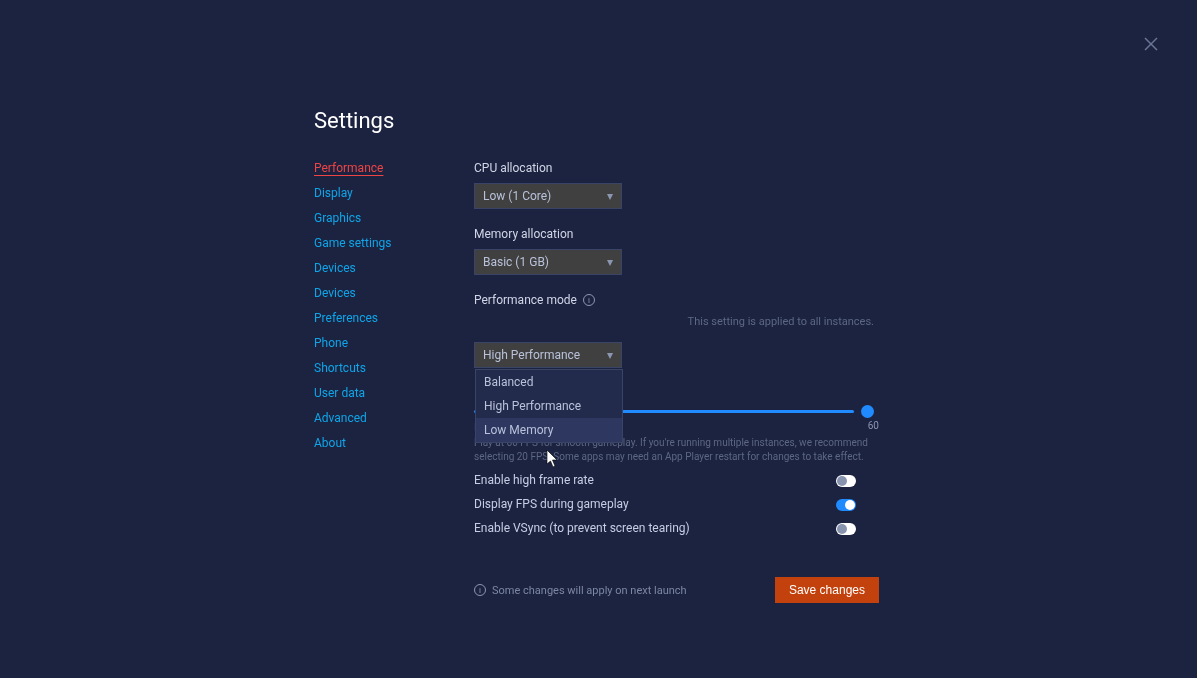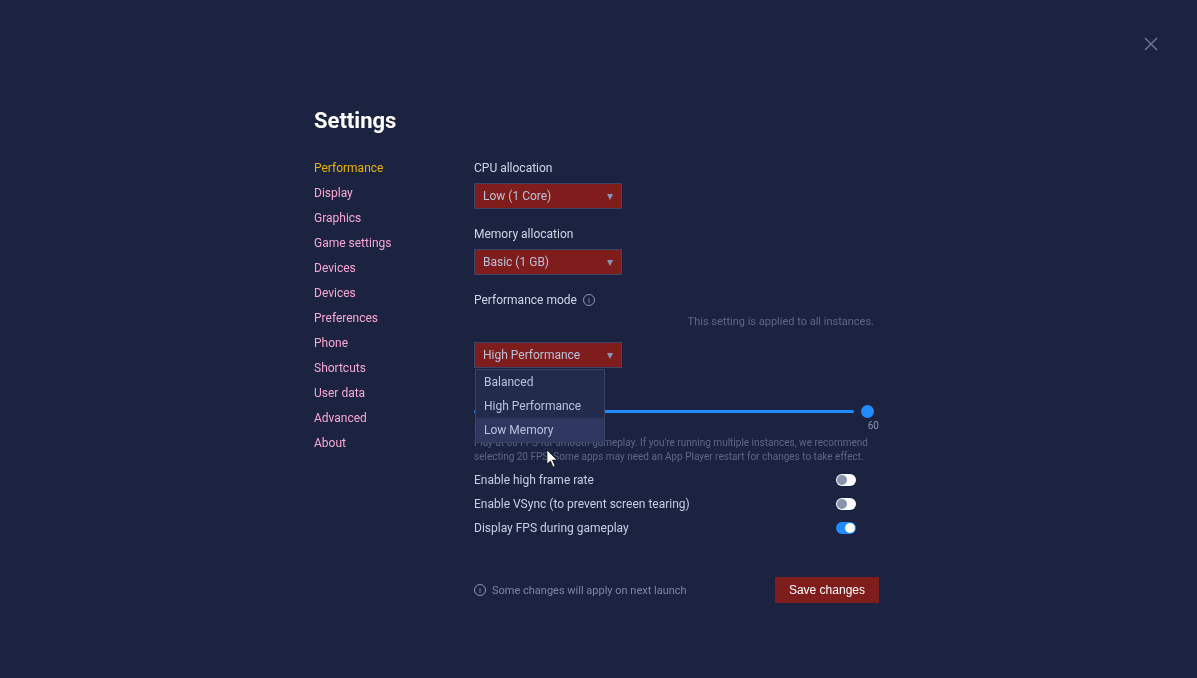--- a/index.html
+++ b/index.html
@@ -28,7 +28,7 @@
   }
   .title {
     font-size: 22px;
-    font-weight: 700;
+    font-weight: 400;
     color: #ffffff;
     margin-bottom: 28px;
   }

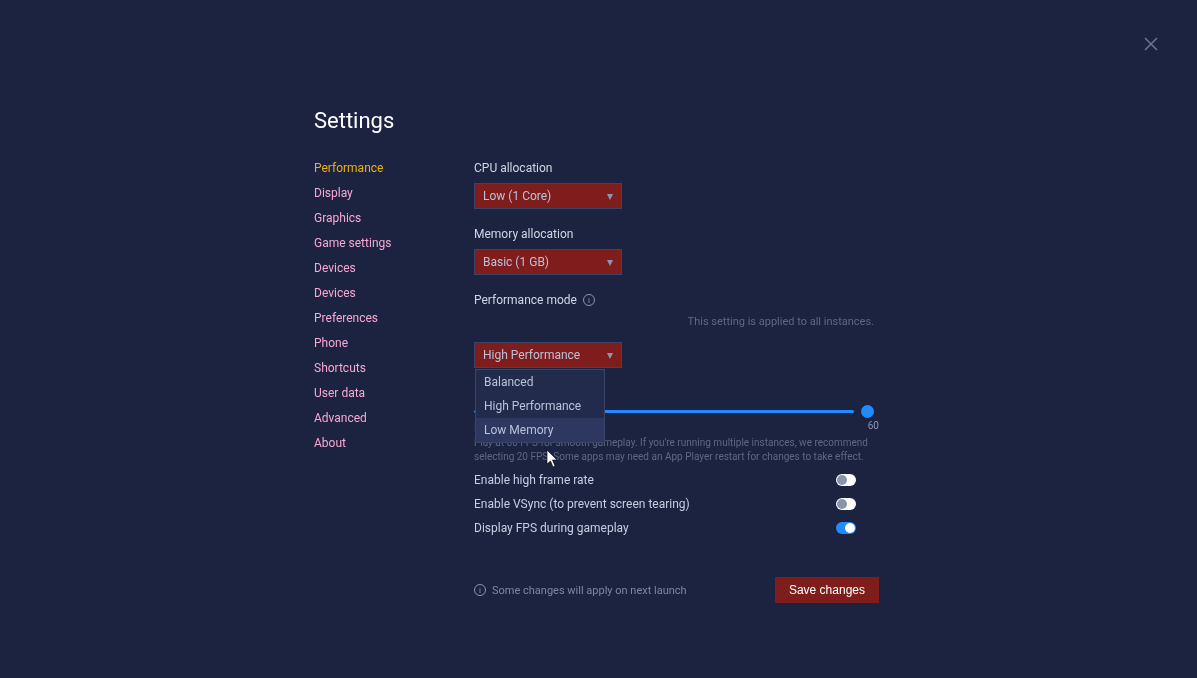--- a/index.html
+++ b/index.html
@@ -45,7 +45,8 @@
     cursor: pointer;
   }
   .sidebar-item.active {
-    color: #eab308;
+    color: #ef4444;
+    text-decoration: underline;
     text-underline-offset: 3px;
   }
   .content {

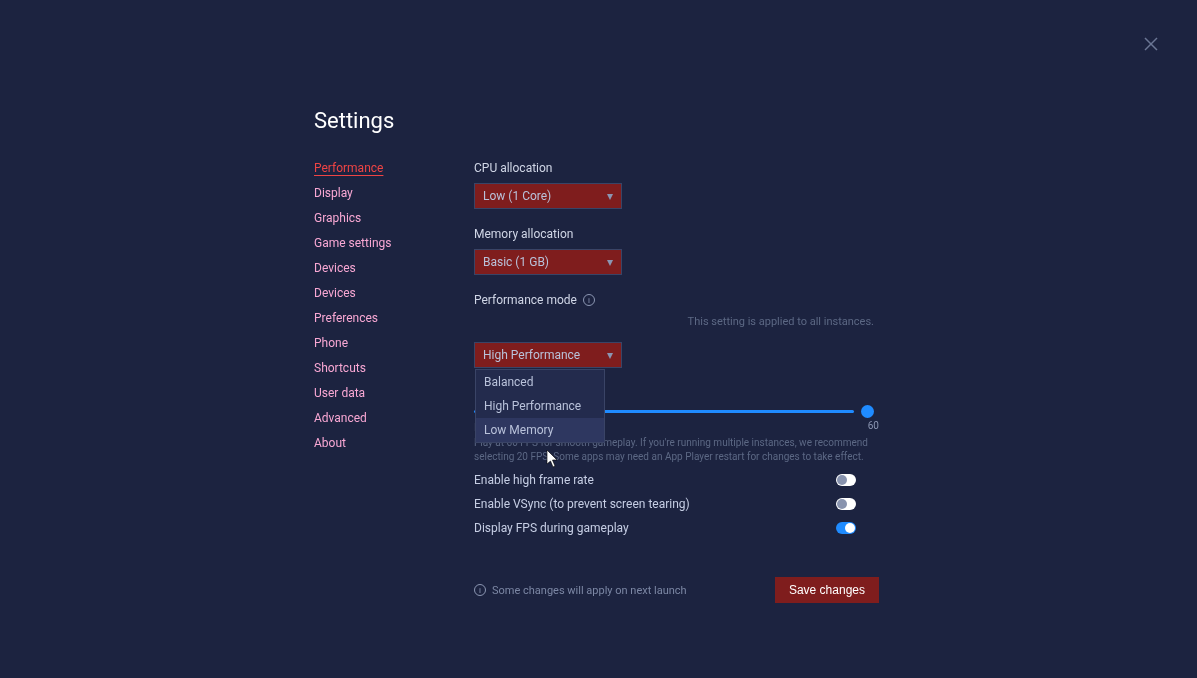--- a/index.html
+++ b/index.html
@@ -40,7 +40,7 @@
   }
   .sidebar-item {
     font-size: 12px;
-    color: #f9a8d4;
+    color: #0ea5e9;
     margin-bottom: 11px;
     cursor: pointer;
   }

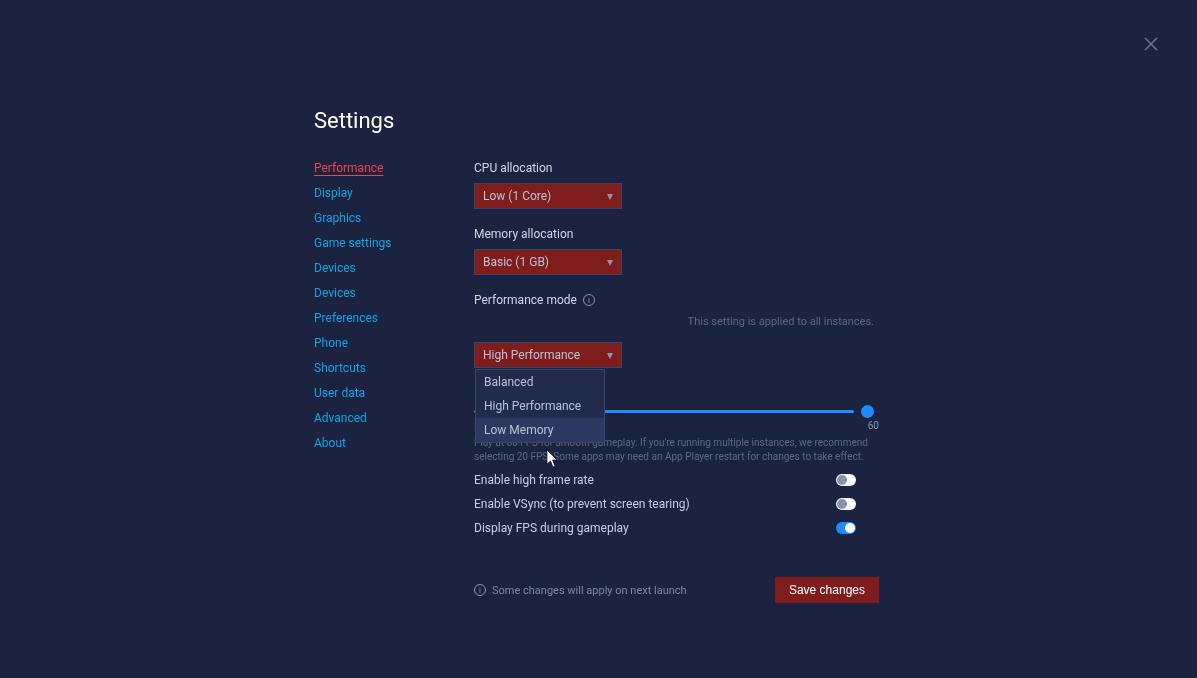--- a/index.html
+++ b/index.html
@@ -74,7 +74,7 @@
     width: 148px;
     height: 26px;
     border: 1px solid #3a4466;
-    background: #7f1d1d;
+    background: #404040;
     display: flex;
     align-items: center;
     padding: 0 8px;

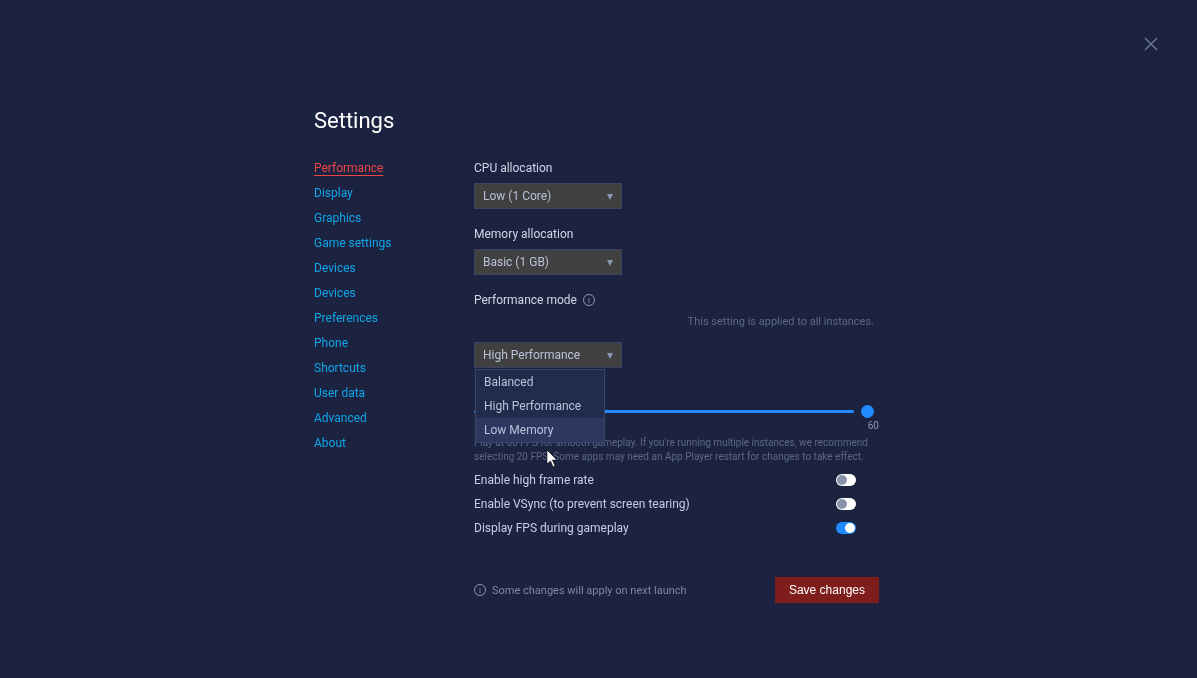--- a/index.html
+++ b/index.html
@@ -92,7 +92,7 @@
     position: absolute;
     top: 26px;
     left: 0;
-    width: 130px;
+    width: 148px;
     background: #232b4d;
     border: 1px solid #3a4466;
     z-index: 10;

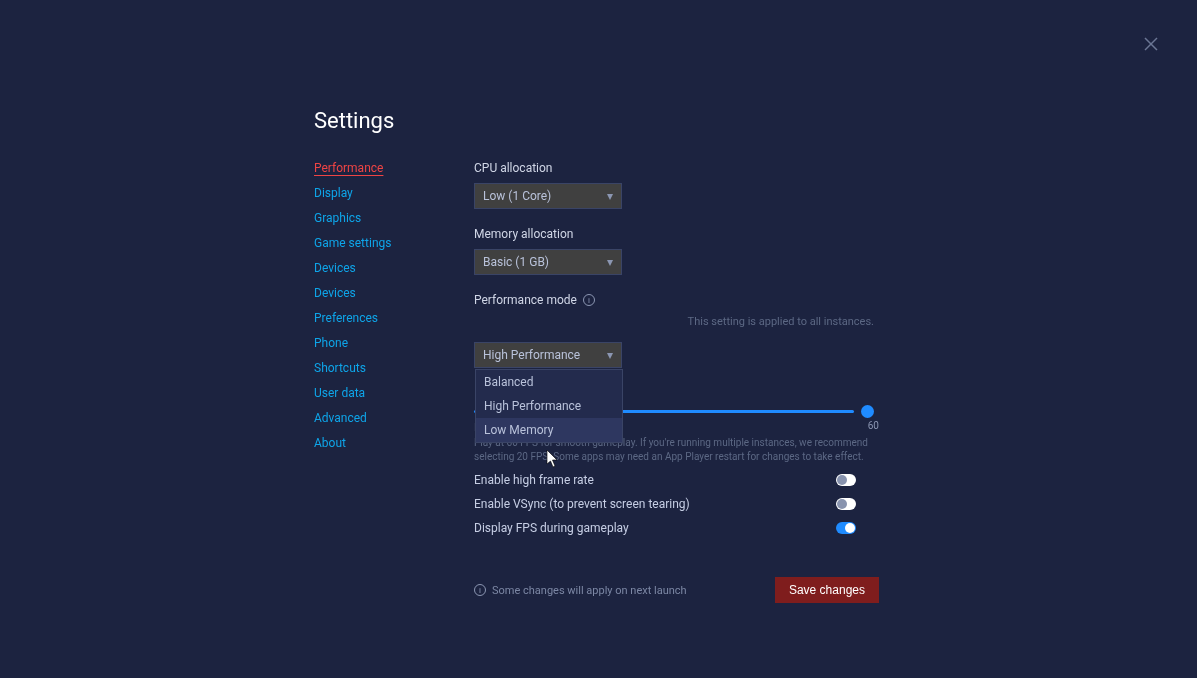--- a/index.html
+++ b/index.html
@@ -168,7 +168,7 @@
   }
   .toggle-row {
     display: flex;
-    align-items: center;
+    align-items: flex-end;
     justify-content: space-between;
     margin-top: 10px;
     width: 382px;

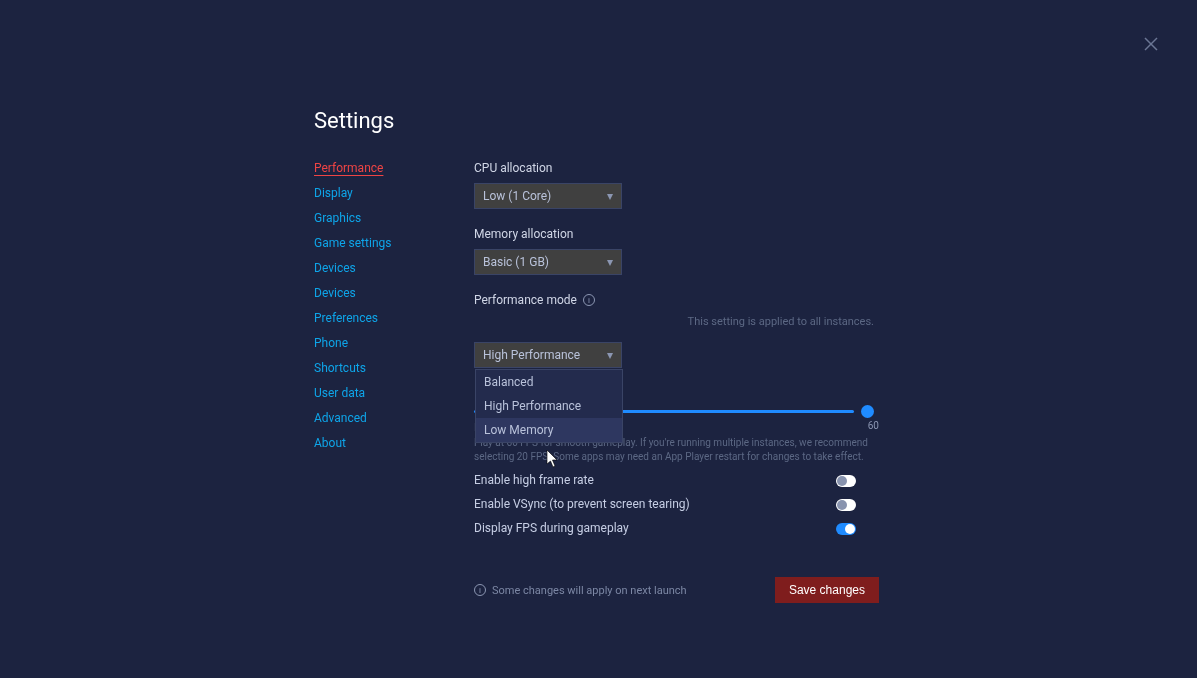--- a/index.html
+++ b/index.html
@@ -313,12 +313,12 @@
         <div class="toggle off"></div>
       </div>
       <div class="toggle-row">
+        <span class="toggle-label">Display FPS during gameplay</span>
+        <div class="toggle on"></div>
+      </div>
+      <div class="toggle-row">
         <span class="toggle-label">Enable VSync (to prevent screen tearing)</span>
         <div class="toggle off"></div>
-      </div>
-      <div class="toggle-row">
-        <span class="toggle-label">Display FPS during gameplay</span>
-        <div class="toggle on"></div>
       </div>
 
       <div class="footer">

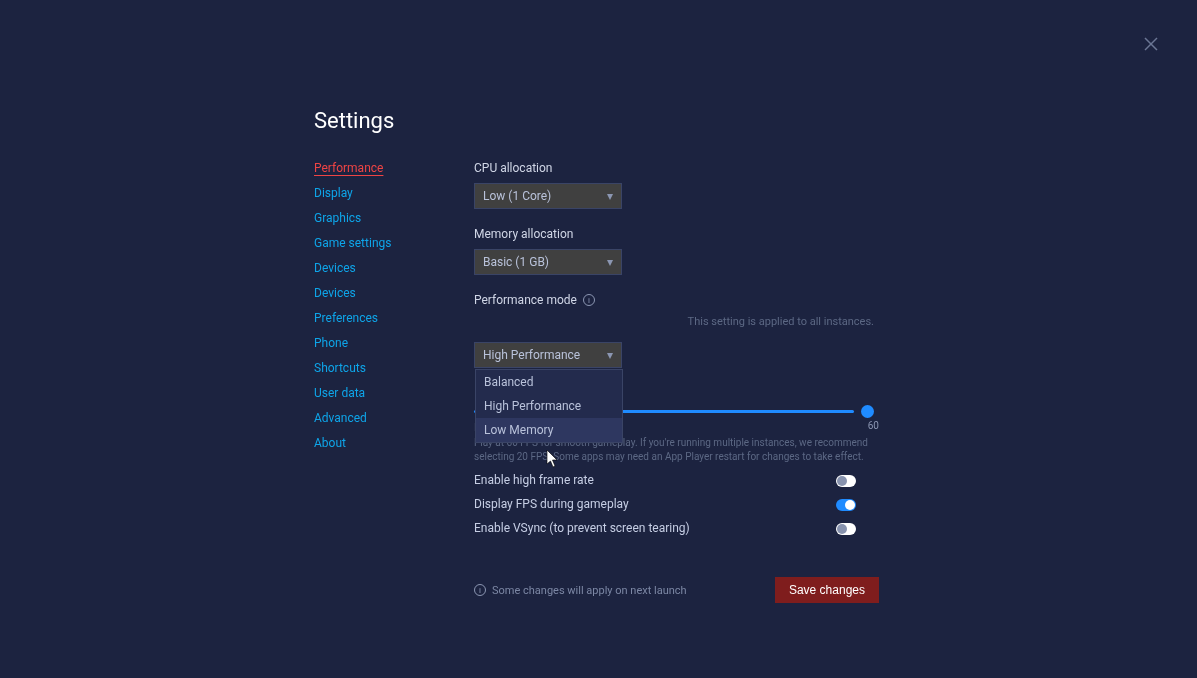--- a/index.html
+++ b/index.html
@@ -224,7 +224,7 @@
     color: #7c87a4;
   }
   .save-btn {
-    background: #7f1d1d;
+    background: #c2410c;
     color: #ffffff;
     padding: 6px 14px;
     font-size: 12px;

